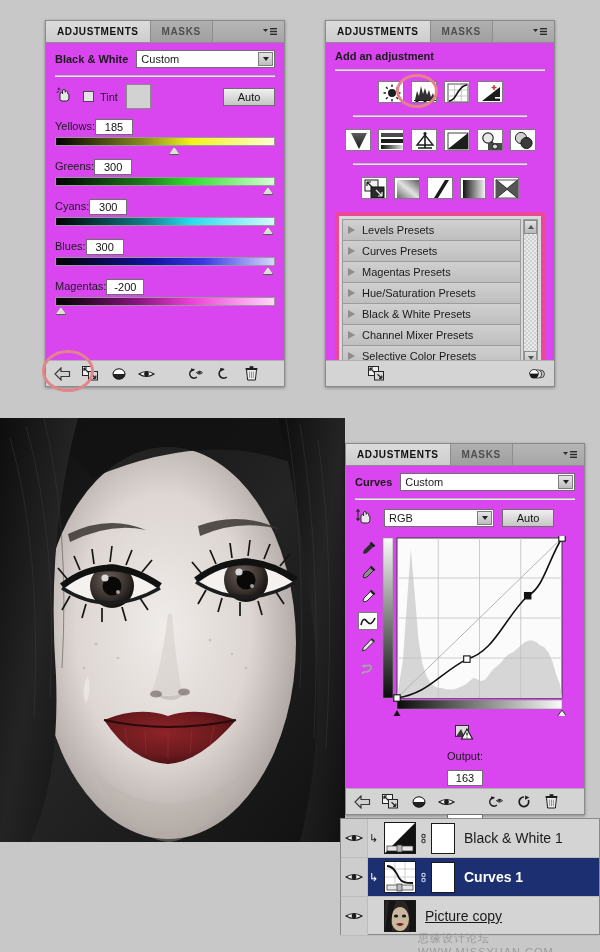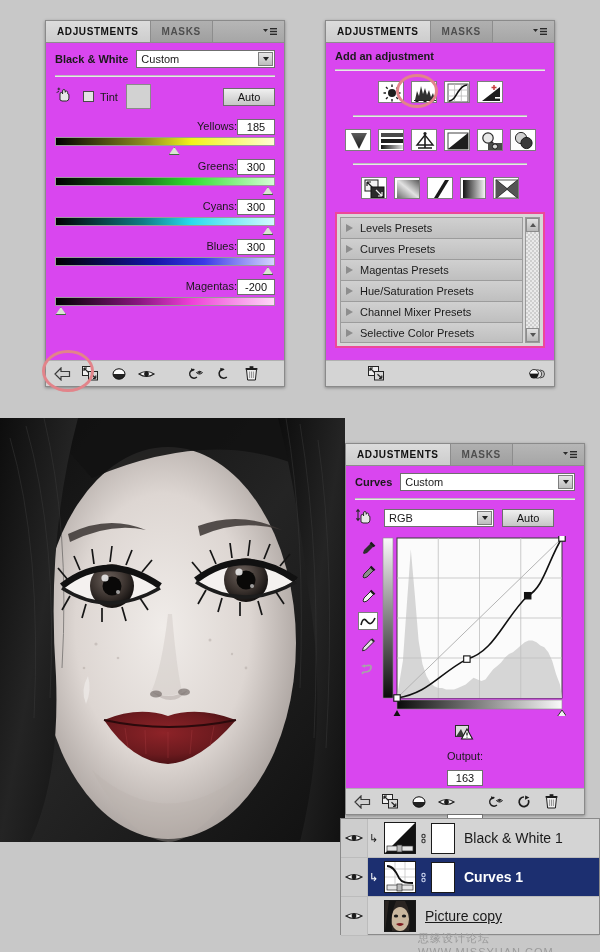--- a/index.html
+++ b/index.html
@@ -48,7 +48,7 @@
 
   
   .sl-label { font-size:11px; margin-bottom:2px; }
-  .sl-row { display:flex; justify-content:flex-end; align-items:center; }
+  .sl-row { display:flex; justify-content:flex-start; align-items:center; }
   .numbox { width:38px; height:16px; background:#fff; border:1px solid #6f6f6f;
             font-size:11px; display:flex; align-items:center;
             justify-content:center; color:#111; }

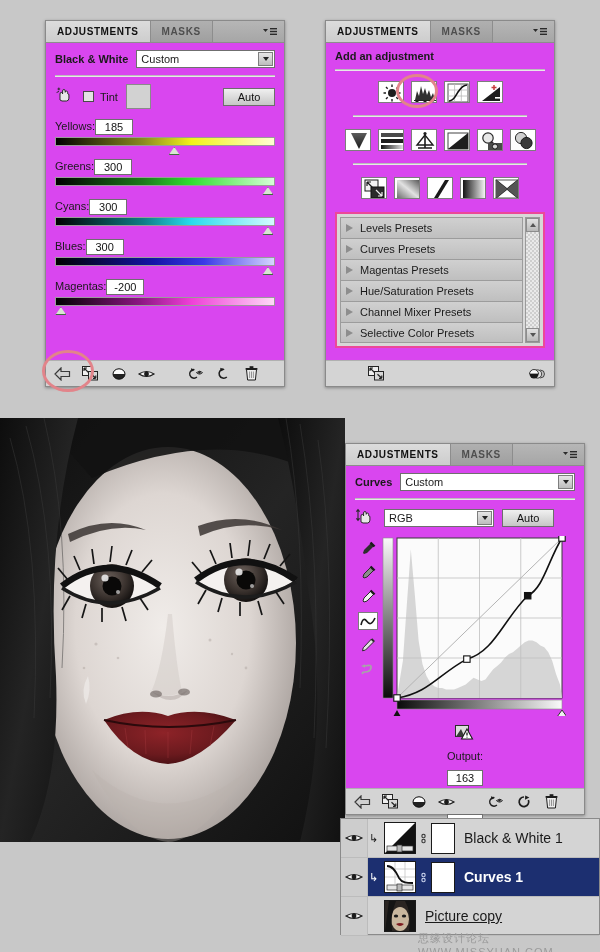--- a/index.html
+++ b/index.html
@@ -79,7 +79,7 @@
             position:relative; overflow:hidden; }
 
   
-  .presetbox { border:2px solid #ec4899; background:#d8d8d8; padding:3px;
+  .presetbox { border:4px solid #ec4899; background:#d8d8d8; padding:3px;
                display:flex; }
   .presetlist { flex:1; }
   .prow { height:21px; background:linear-gradient(#d0d0d0,#bfbfbf);

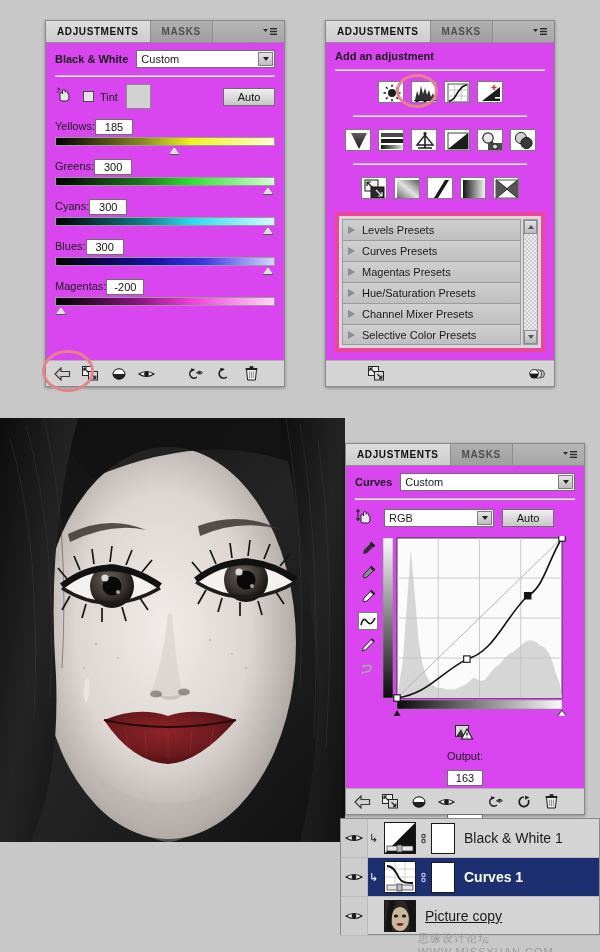--- a/index.html
+++ b/index.html
@@ -459,6 +459,10 @@
           <div class="prow">
             <span class="tri"></span>
             <span>Hue/Saturation Presets</span>
+          </div>
+          <div class="prow">
+            <span class="tri"></span>
+            <span>Black &amp; White Presets</span>
           </div>
           <div class="prow">
             <span class="tri"></span>

